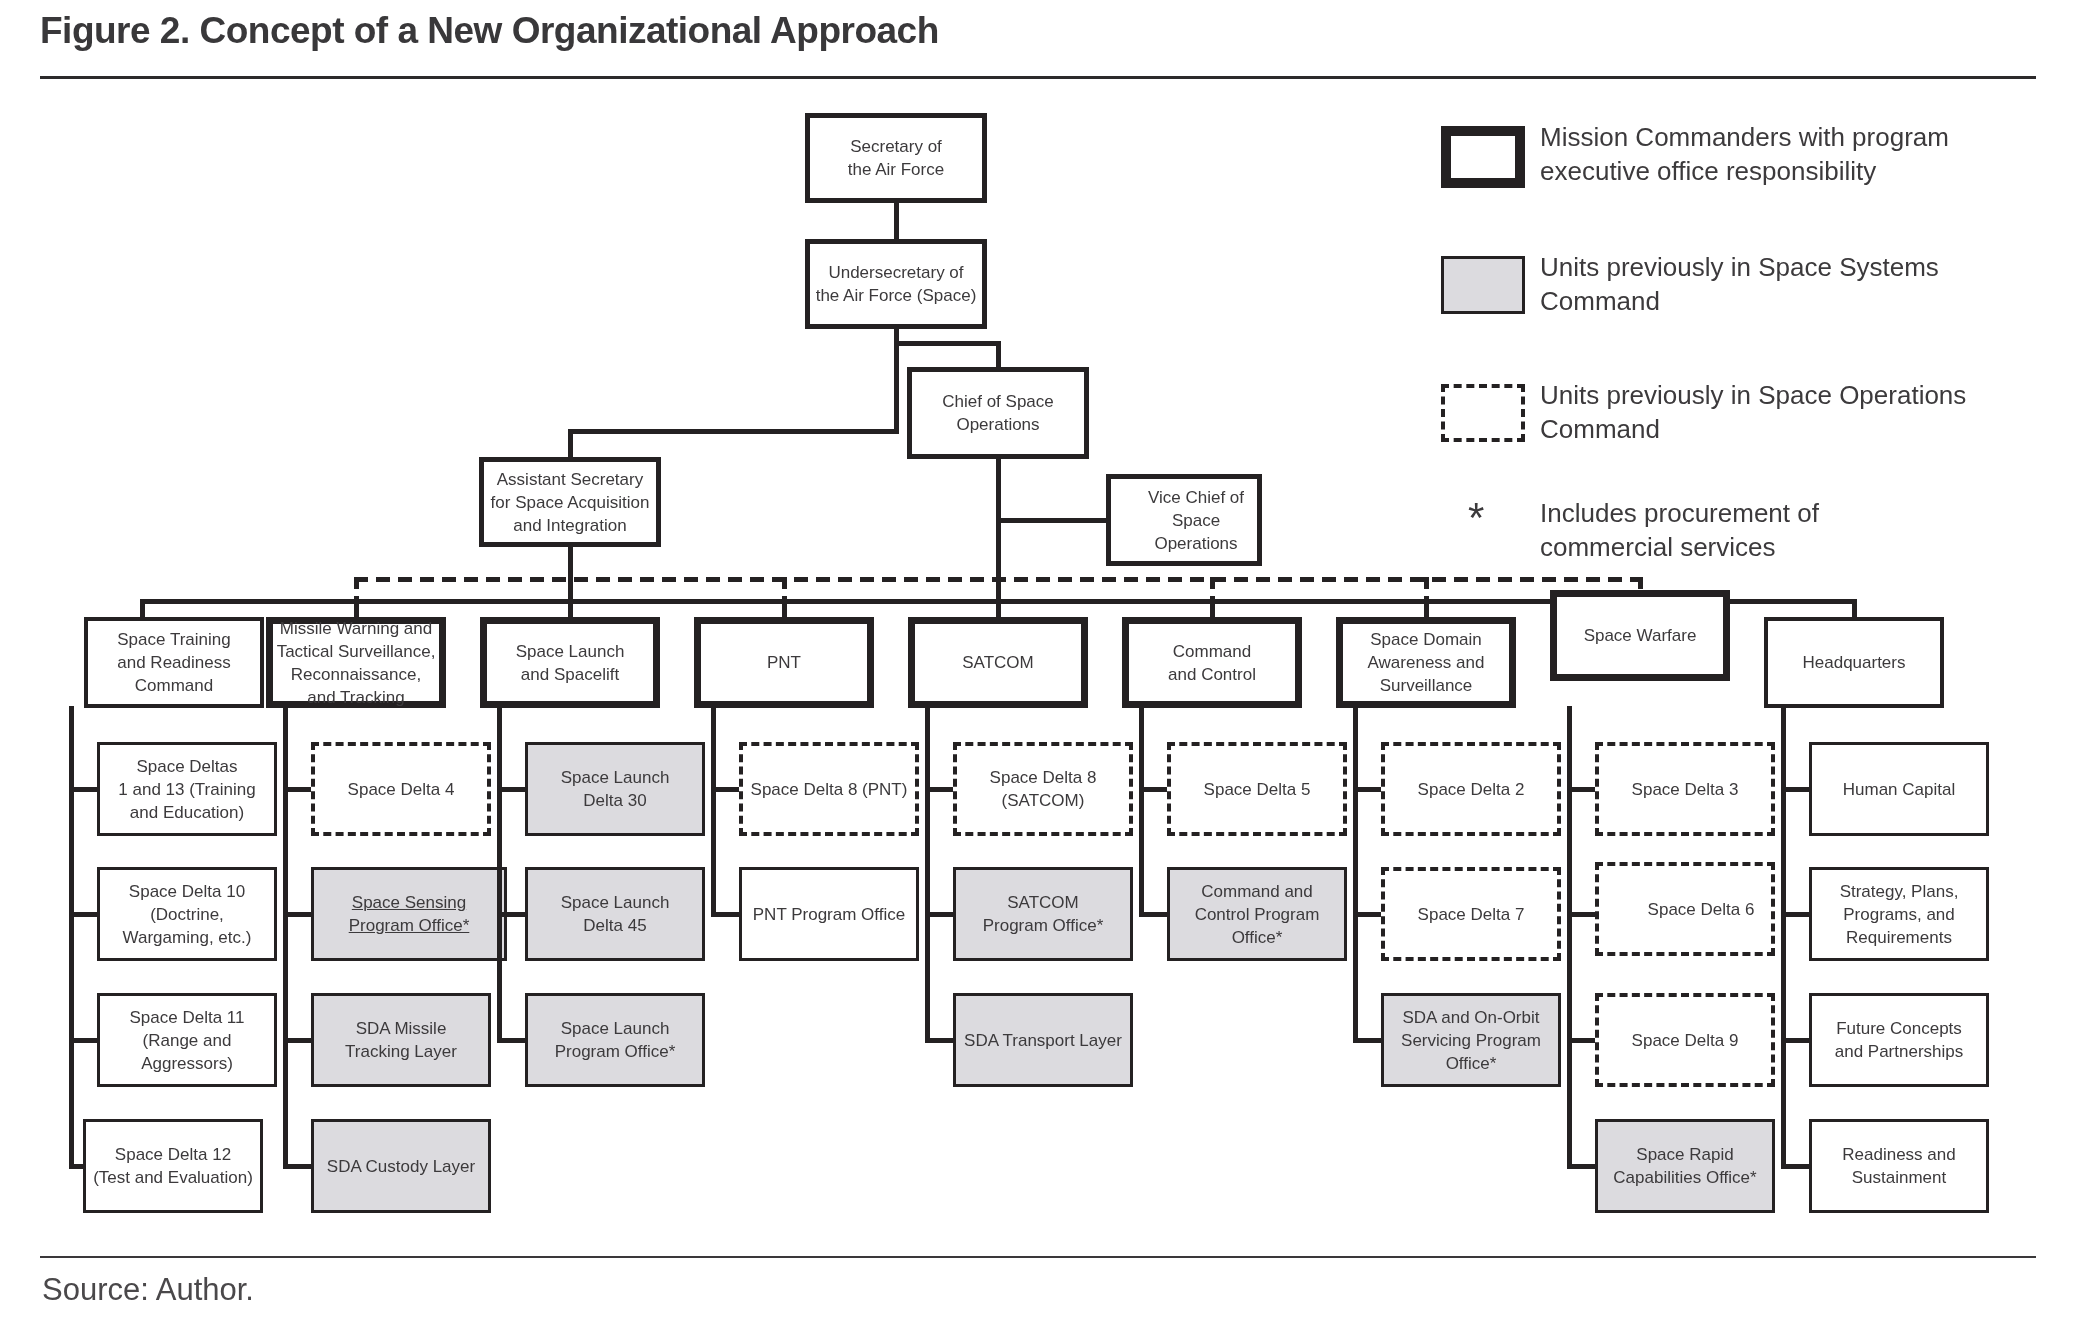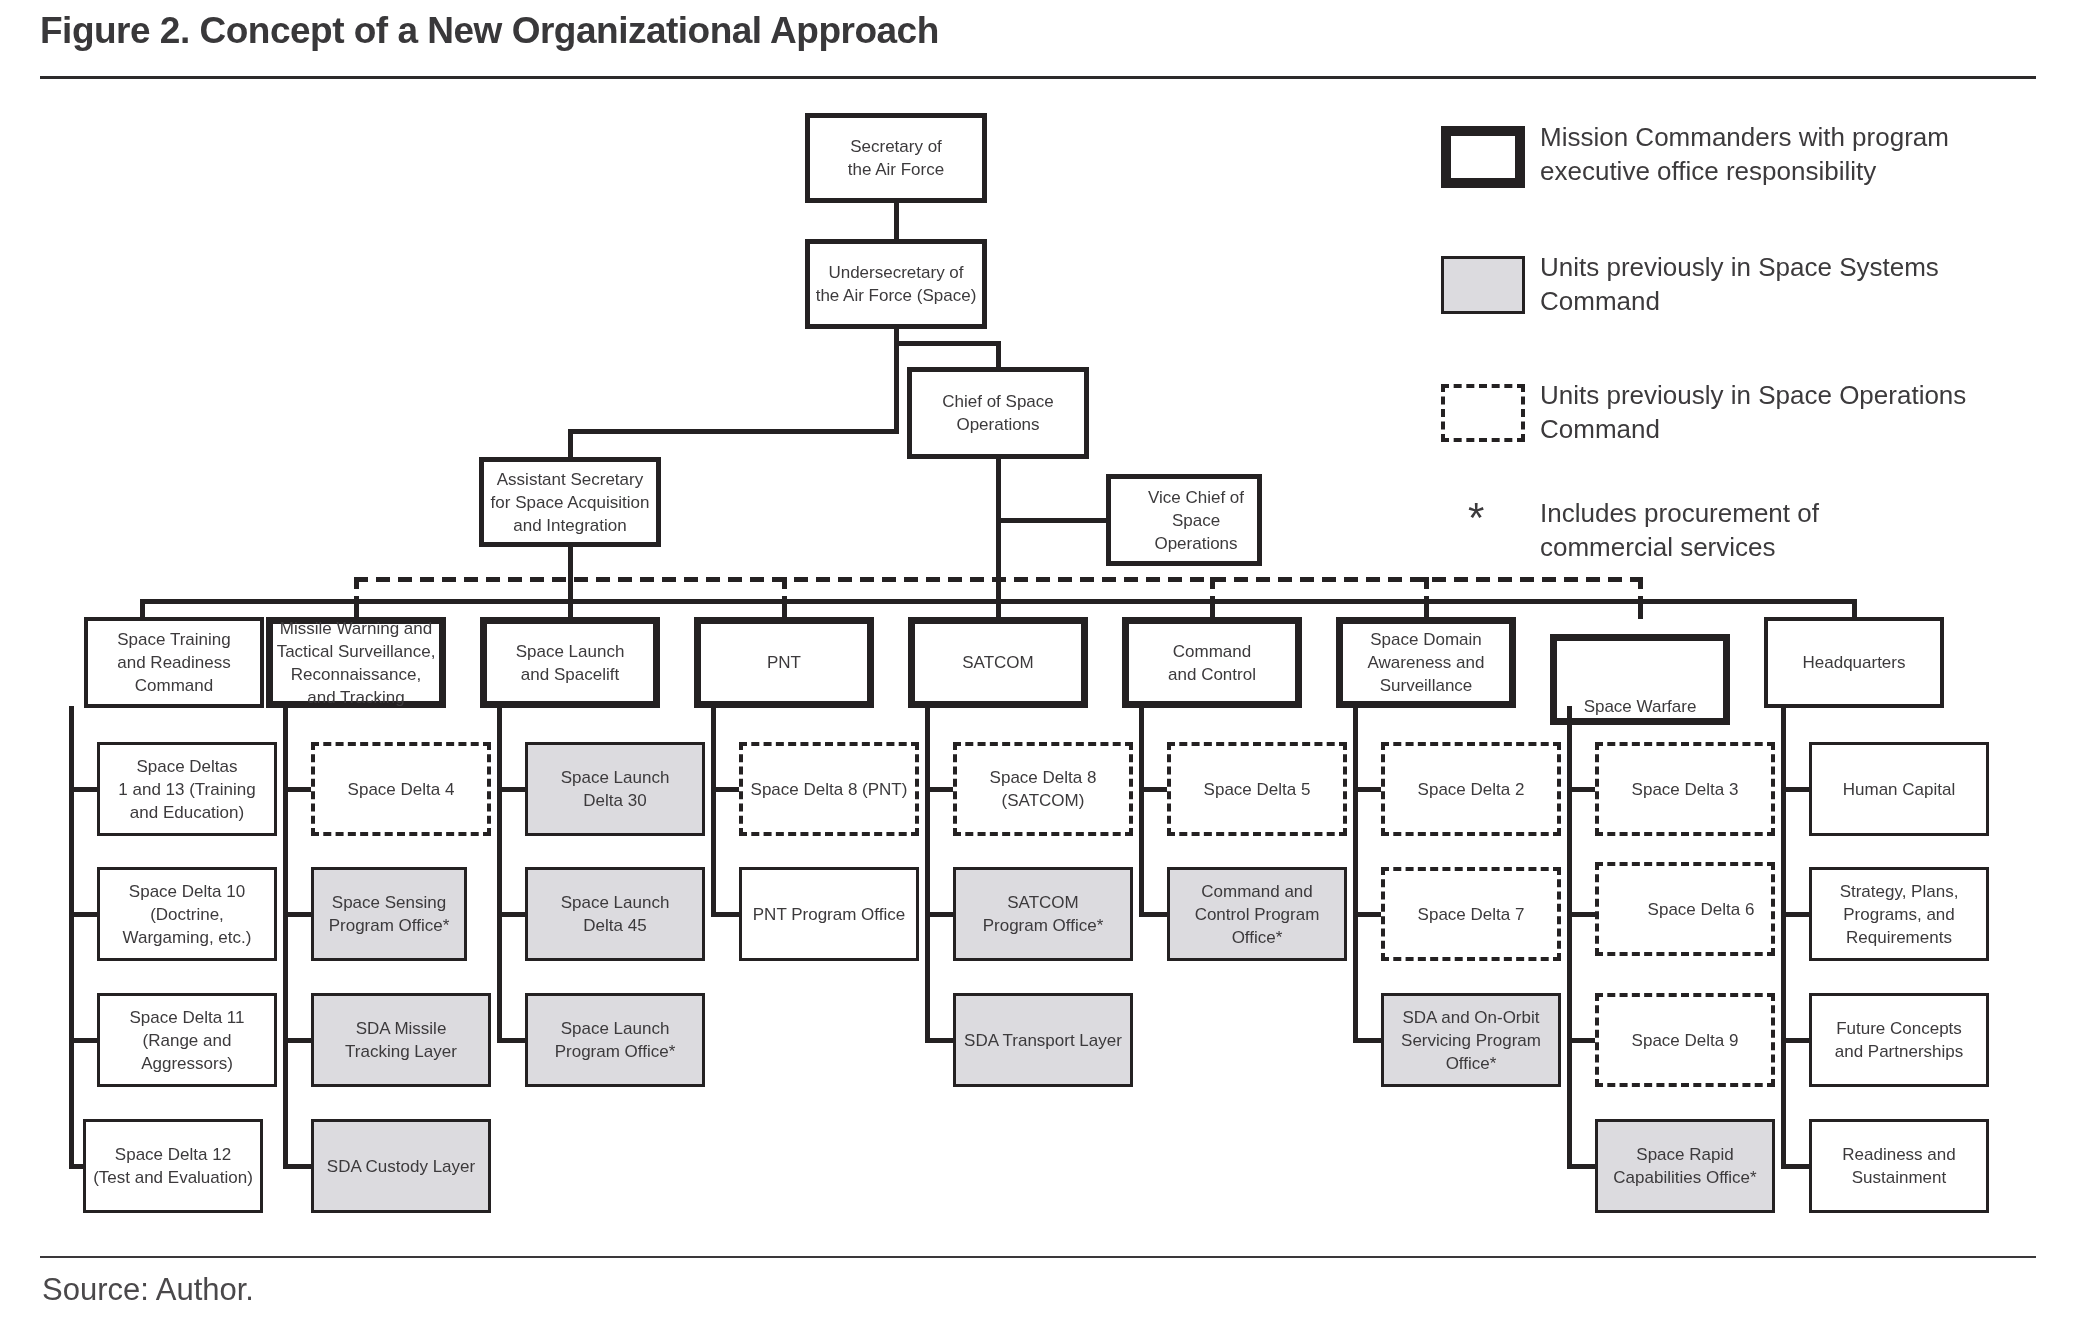--- a/index.html
+++ b/index.html
@@ -205,7 +205,7 @@
 Office*</span></div>
     <div class="dvert" style="left: 1638px; top: 577px; width: 5px; height: 22px;"></div>
     <div class="sline" style="left: 1638px; top: 599px; width: 5px; height: 20px;"></div>
-    <div class="node cmd-thick" style="left: 1550px; top: 634px; width: 180px; height: 91px; align-items: flex-end;"><span>Space Warfare</span></div>
+    <div class="node cmd-thick" style="left: 1550px; top: 590px; width: 180px; height: 91px;"><span>Space Warfare</span></div>
     <div class="sline" style="left: 1567px; top: 706px; width: 5px; height: 462px;"></div>
     <div class="sline" style="left: 1567px; top: 787px; width: 30px; height: 5px;"></div>
     <div class="node child dashed" style="left: 1595px; top: 742px; width: 180px; height: 94px;"><span>Space Delta 3</span></div>

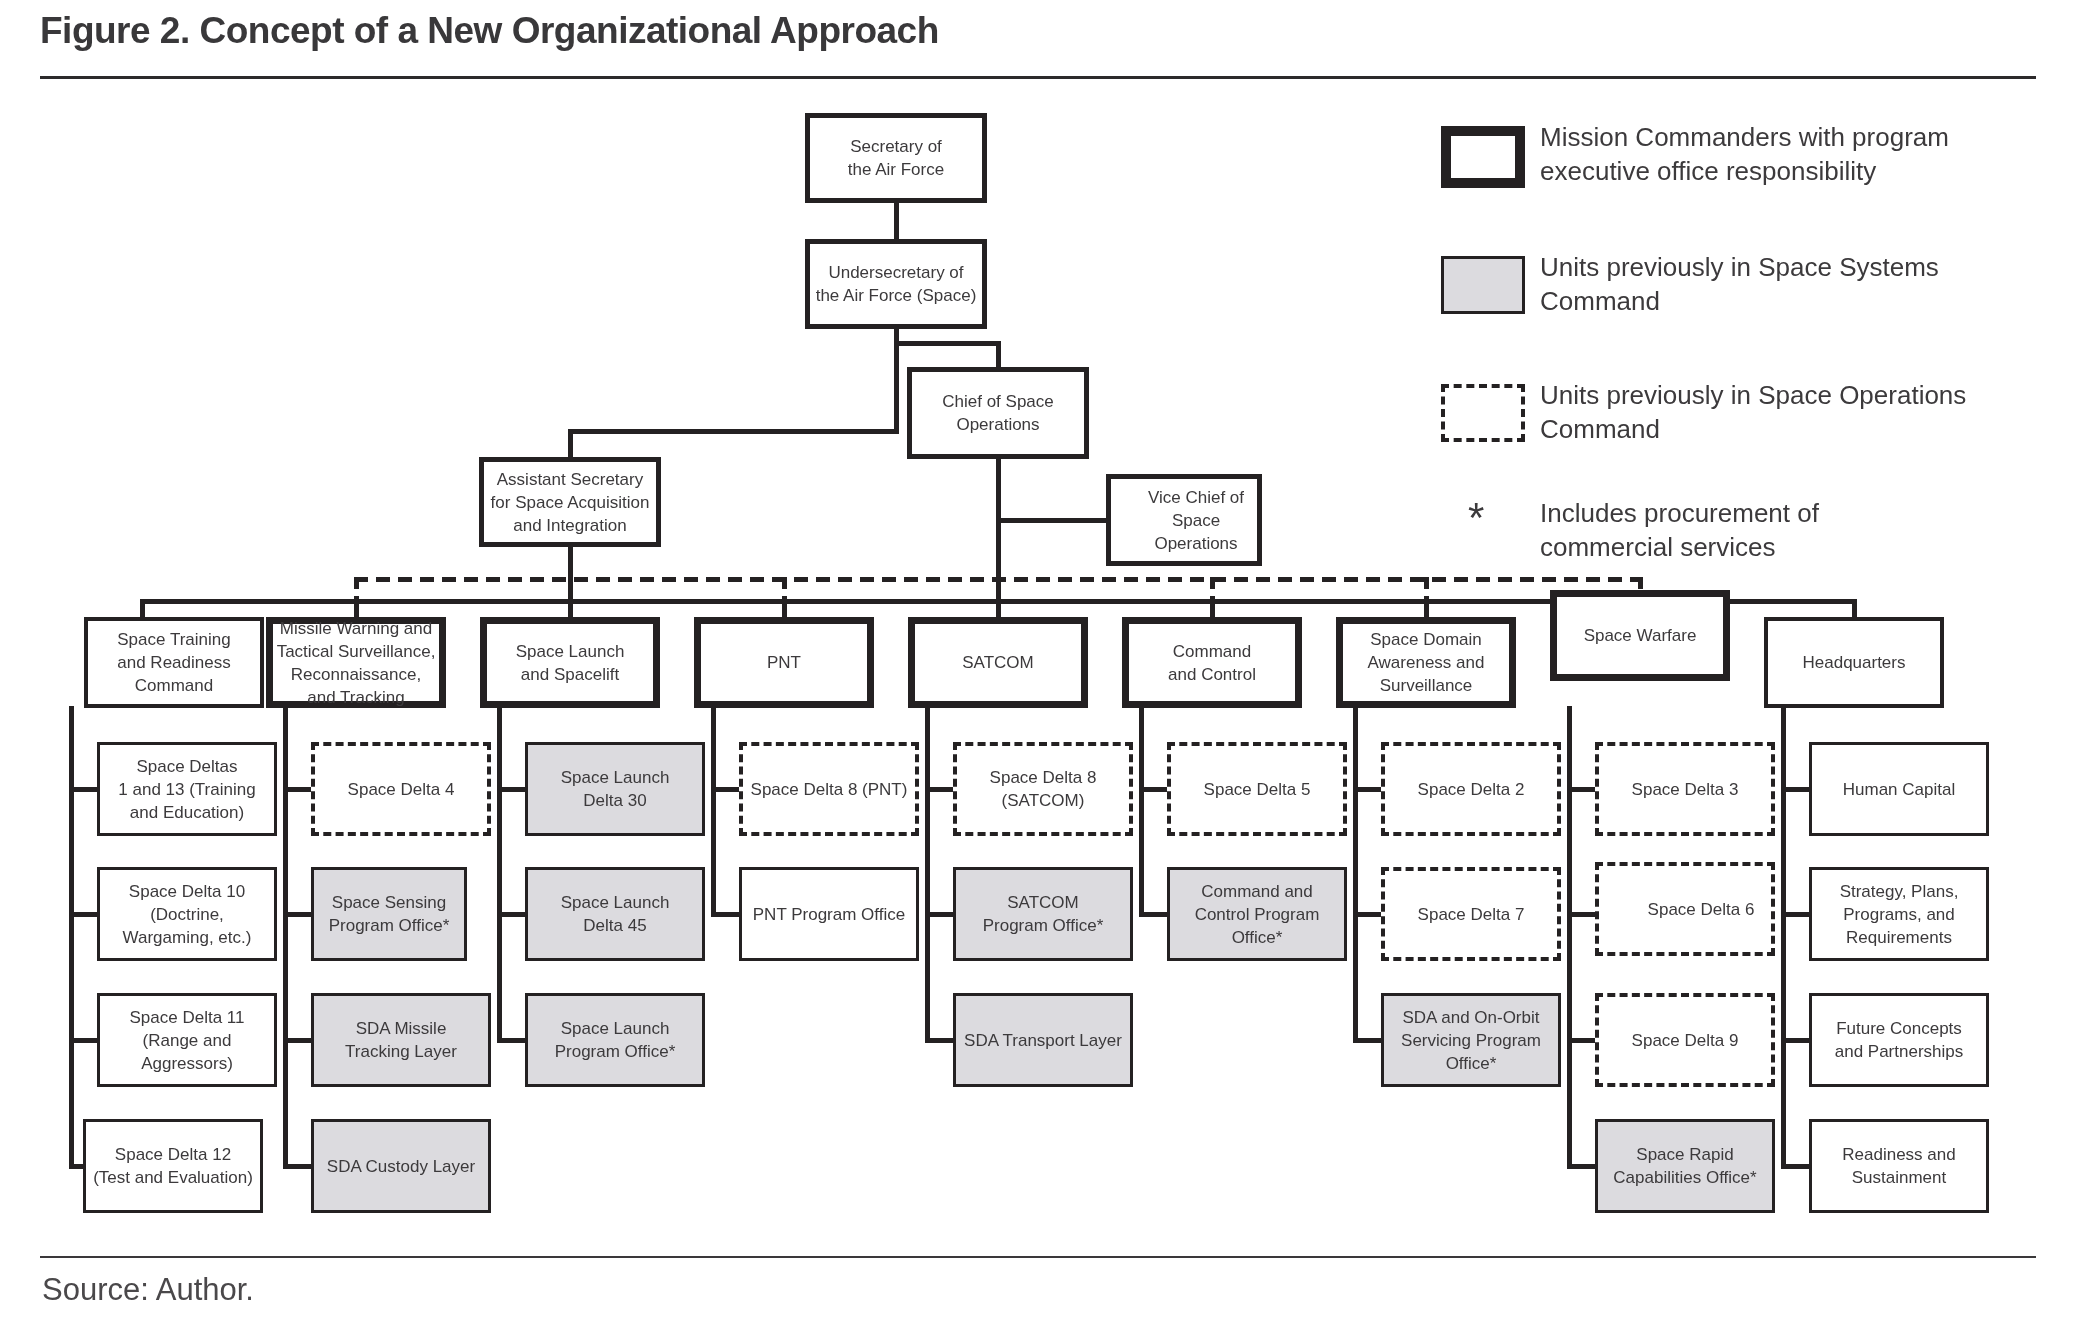--- a/index.html
+++ b/index.html
@@ -139,7 +139,7 @@
     <div class="sline" style="left: 283px; top: 787px; width: 30px; height: 5px;"></div>
     <div class="node child dashed" style="left: 311px; top: 742px; width: 180px; height: 94px;"><span>Space Delta 4</span></div>
     <div class="sline" style="left: 283px; top: 912px; width: 30px; height: 5px;"></div>
-    <div class="node child gray" style="left: 311px; top: 867px; width: 156px; height: 94px;"><span>Space Sensing
+    <div class="node child gray" style="left: 311px; top: 867px; width: 196px; height: 94px; text-decoration: underline;"><span>Space Sensing
 Program Office*</span></div>
     <div class="sline" style="left: 283px; top: 1038px; width: 30px; height: 5px;"></div>
     <div class="node child gray" style="left: 311px; top: 993px; width: 180px; height: 94px;"><span>SDA Missile

